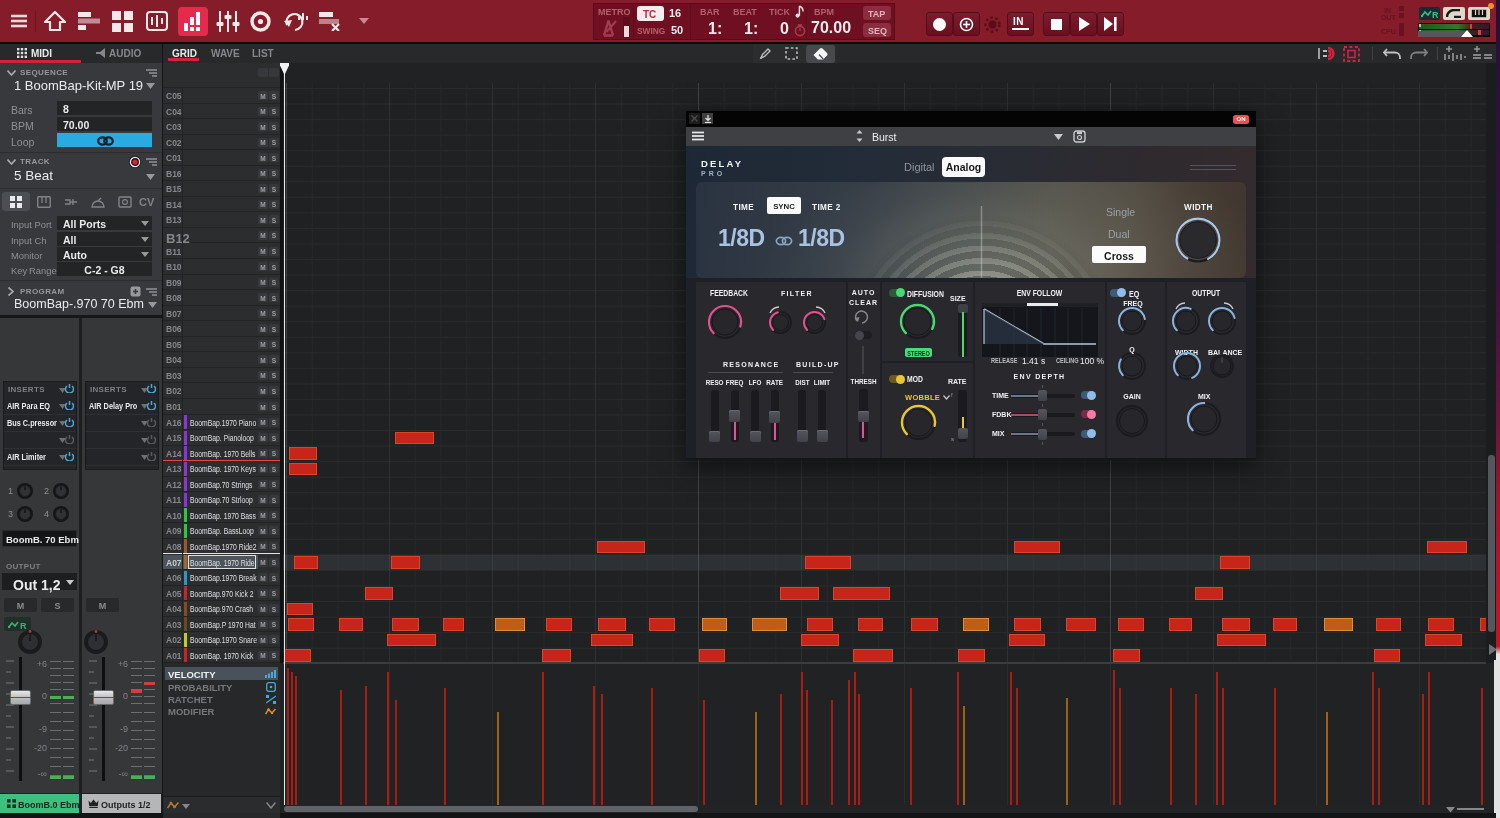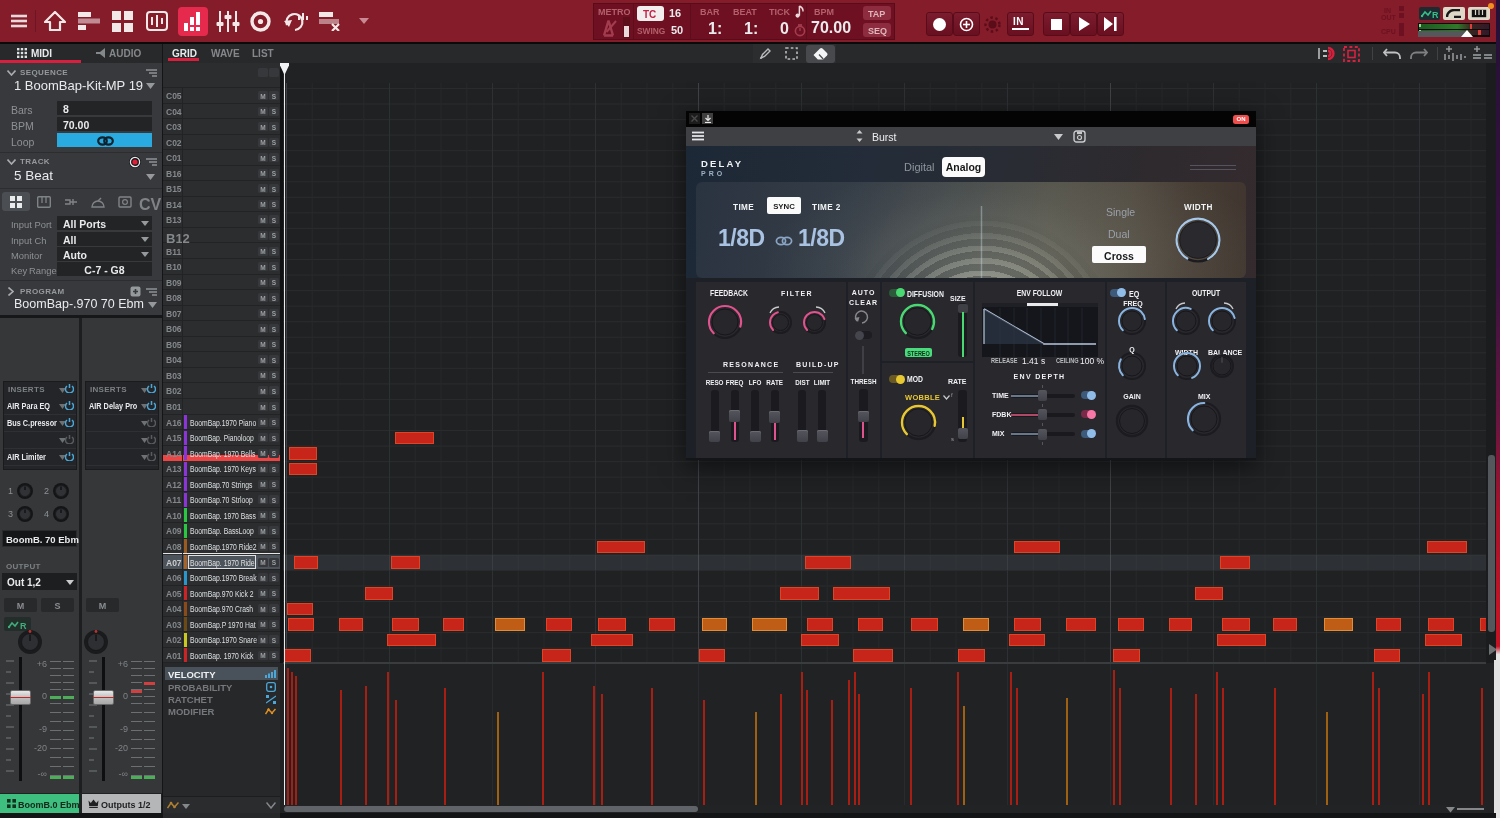--- a/index.html
+++ b/index.html
@@ -360,7 +360,7 @@
       <rect x="1" y="1" width="12" height="10" rx="1" fill="none" stroke="#808386" stroke-width="1.4"></rect>
       <circle cx="7" cy="6" r="2.4" fill="none" stroke="#808386" stroke-width="1.2"></circle>
     </svg>
-<div class="abs b" style="left:139px;top:196px;font-size:16px;color:#808386">CV</div>
+<div class="abs b" style="left:139px;top:196px;font-size:11px;color:#808386">CV</div>
 <div class="abs lbl" style="left:11px;top:218.5px;font-size:9.4px;white-space:nowrap">Input Port</div>
     <div class="abs" style="left:57px;top:216px;width:95px;height:14px;background:#232426"></div>
     <div class="abs b w" style="left:63px;top:218px;font-size:10.5px">All Ports</div>

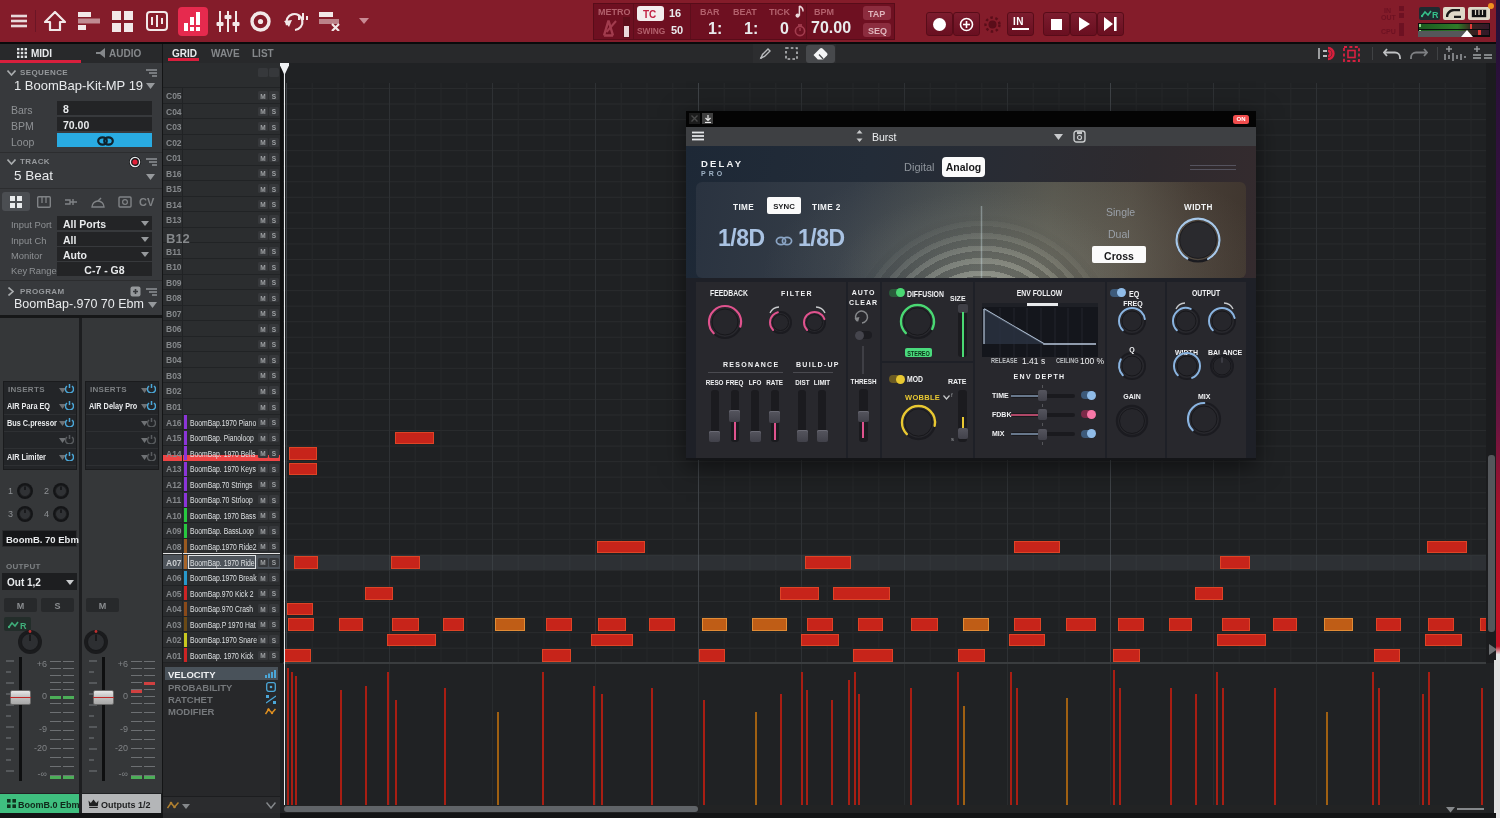--- a/index.html
+++ b/index.html
@@ -381,7 +381,7 @@
     </svg>
 <div class="abs lbl" style="left:11px;top:264.5px;font-size:9.4px;white-space:nowrap">Key Range</div>
     <div class="abs" style="left:57px;top:262px;width:95px;height:14px;background:#232426"></div>
-    <div class="abs b w" style="left:57px;top:264px;width:95px;text-align:center;font-size:10.5px">C-7 - G8</div>
+    <div class="abs b w" style="left:57px;top:264px;width:95px;text-align:center;font-size:10.5px">C-2 - G8</div>
 <div class="abs" style="left:0;top:280px;width:162px;height:1px;background:#2c2d2f"></div>
 <svg class="abs" style="left:8px;top:287px" width="6" height="9" viewBox="0 0 6 9">
       <path d="M0.5 0.5 L5 4.5 L0.5 8.5" fill="none" stroke="#a9acae" stroke-width="1.6"></path>

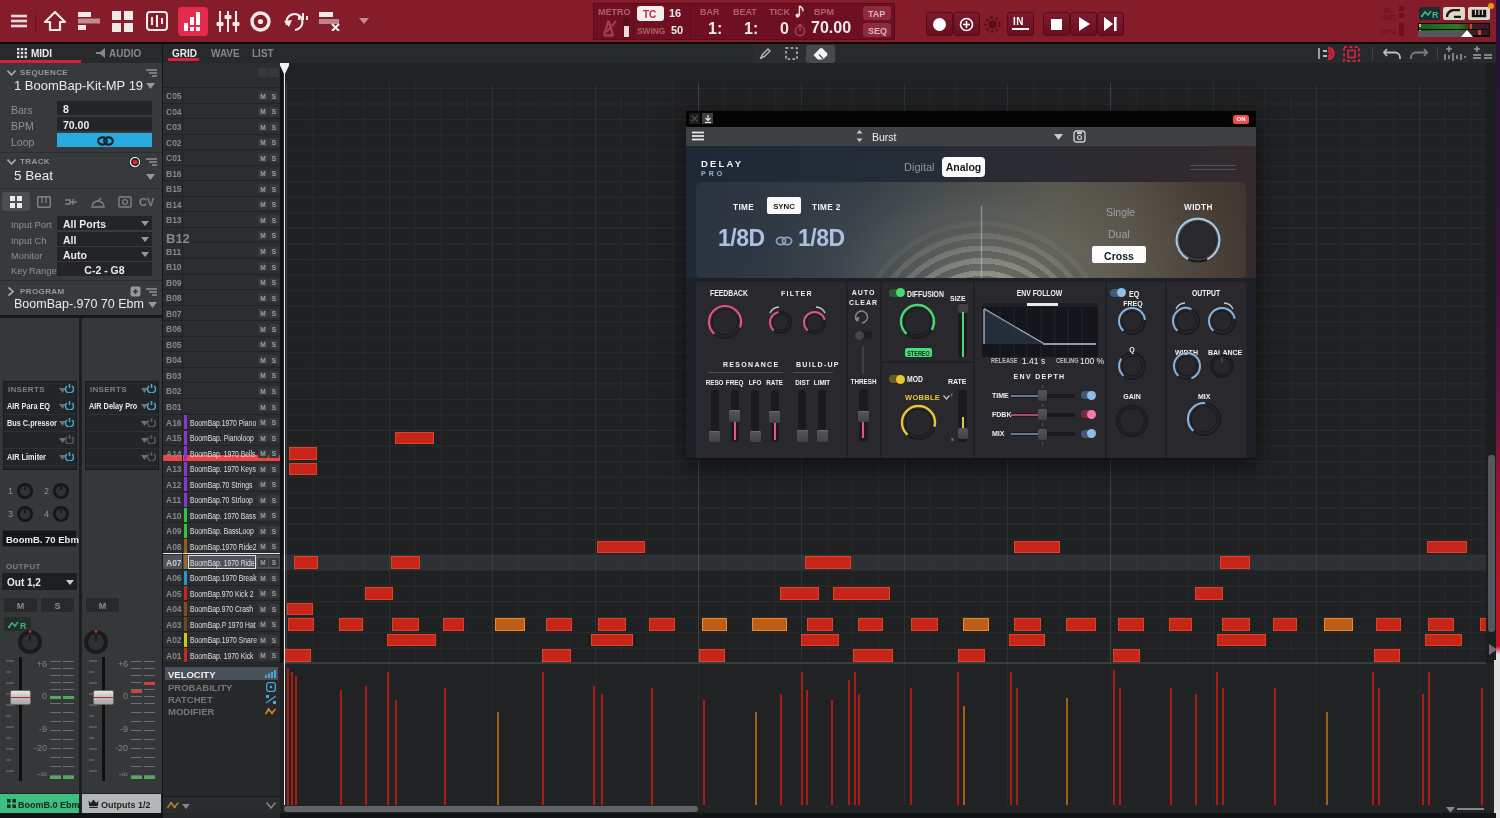--- a/index.html
+++ b/index.html
@@ -854,7 +854,7 @@
 <div class="abs" style="left:106px;top:3px;width:10px;height:9px;background:#36383b;border-radius:1.5px"></div>
 <div class="abs b" style="left:106px;top:4.5px;width:10px;text-align:center;font-size:6.5px;color:#9da0a3">S</div>
 </div>
-<div class="abs" style="left:0;top:382.65px;width:117px;height:15.55px;background:transparent;border-bottom:6px solid #ef4444">
+<div class="abs" style="left:0;top:382.65px;width:117px;height:15.55px;background:transparent;border-bottom:1px solid #ef4444">
 <div class="abs b" style="left:3px;top:3px;font-size:8.5px;color:#85888b">A14</div>
 <div class="abs" style="left:19px;top:0;width:1px;height:16px;background:#212325"></div>
 <div class="abs" style="left:20.5px;top:0.5px;width:3.5px;height:14px;background:#8b35d8"></div>

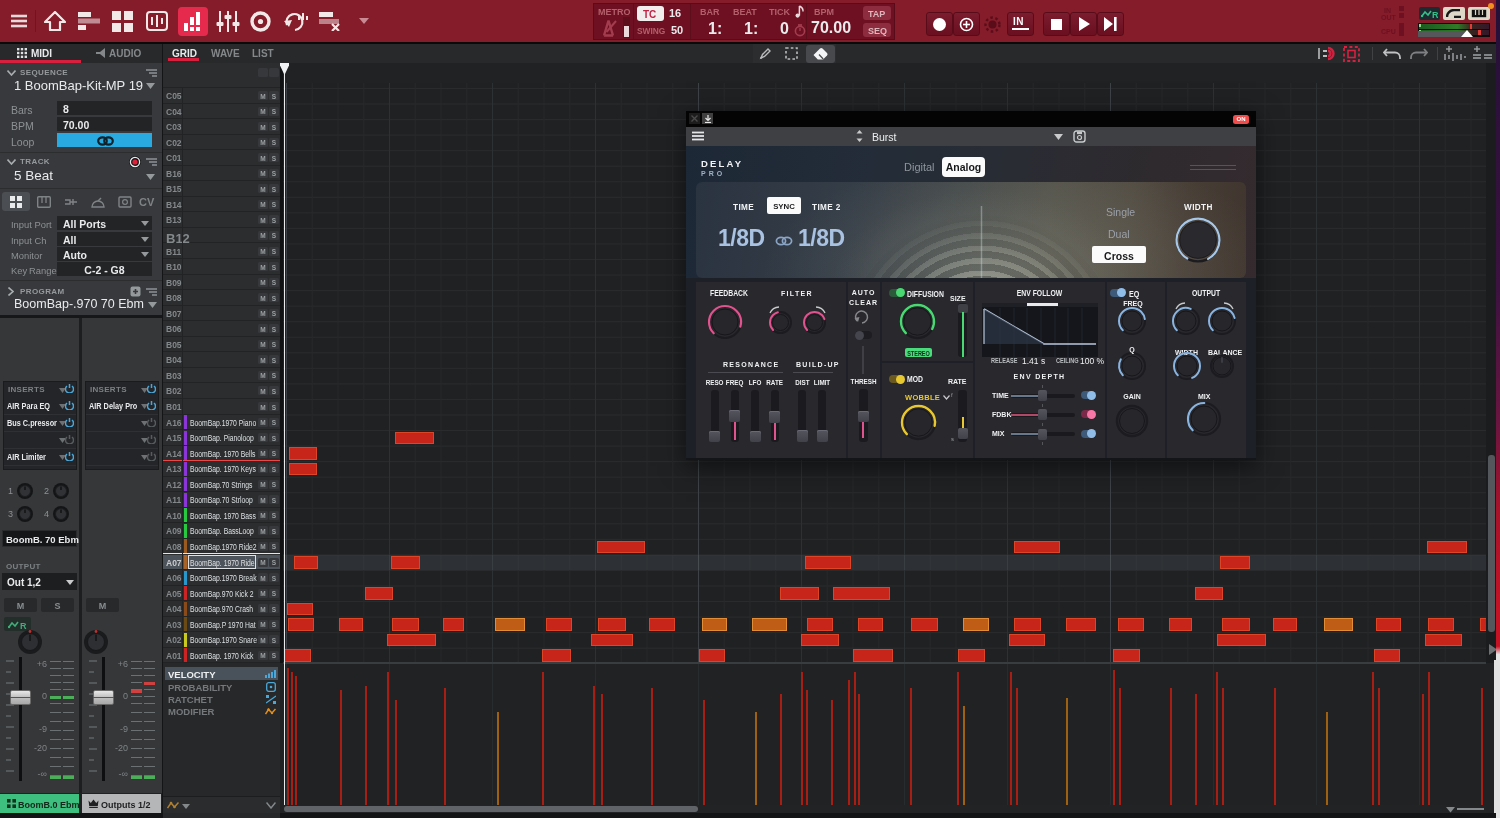--- a/index.html
+++ b/index.html
@@ -931,7 +931,7 @@
 <div class="abs" style="left:106px;top:3px;width:10px;height:9px;background:#36383b;border-radius:1.5px"></div>
 <div class="abs b" style="left:106px;top:4.5px;width:10px;text-align:center;font-size:6.5px;color:#9da0a3">S</div>
 </div>
-<div class="abs" style="left:0;top:491.50px;width:117px;height:15.55px;background:#4d535a;border-bottom:1px solid #212325">
+<div class="abs" style="left:0;top:491.50px;width:95px;height:15.55px;background:#4d535a;border-bottom:1px solid #212325">
 <div class="abs b" style="left:3px;top:3px;font-size:8.5px;color:#c8cbce">A07</div>
 <div class="abs" style="left:19px;top:0;width:1px;height:16px;background:#212325"></div>
 <div class="abs" style="left:20.5px;top:0.5px;width:3.5px;height:14px;background:#a86428"></div>

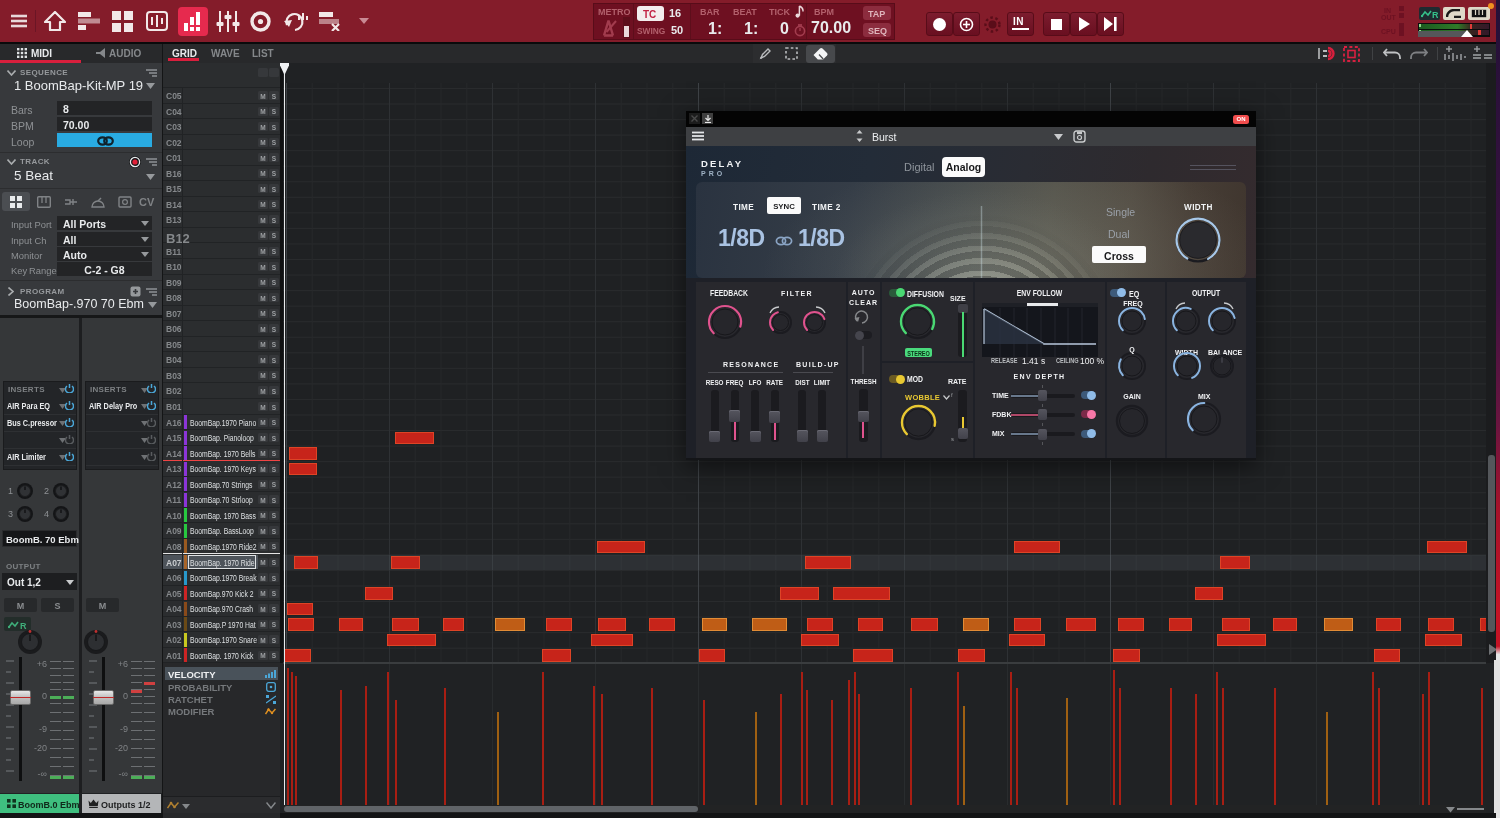--- a/index.html
+++ b/index.html
@@ -509,7 +509,7 @@
 <div class="abs b w" style="left:6px;top:534px;font-size:9.5px">BoomB. 70 Ebm</div>
 <div class="abs b" style="left:6px;top:562px;font-size:8px;color:#7d8083;letter-spacing:0.3px">OUTPUT</div>
 <div class="abs" style="left:2px;top:573px;width:75px;height:17px;background:#1d1e20"></div>
-<div class="abs b w" style="left:7px;top:577px;font-size:10px">Out 1,2</div>
+<div class="abs b w" style="left:13px;top:577px;font-size:14px">Out 1,2</div>
 <svg class="abs" style="left:66px;top:580px" width="8" height="5" viewBox="0 0 8 5">
       <path d="M0 0 L4 5 L8 0 Z" fill="#c8cacc"></path>
     </svg>

